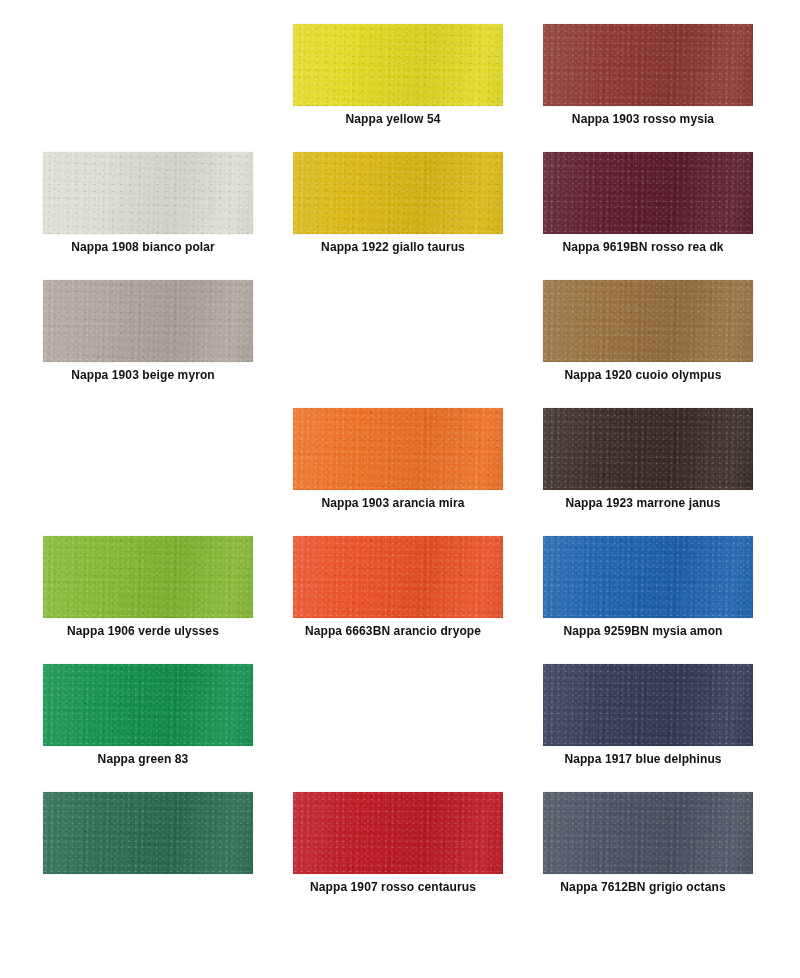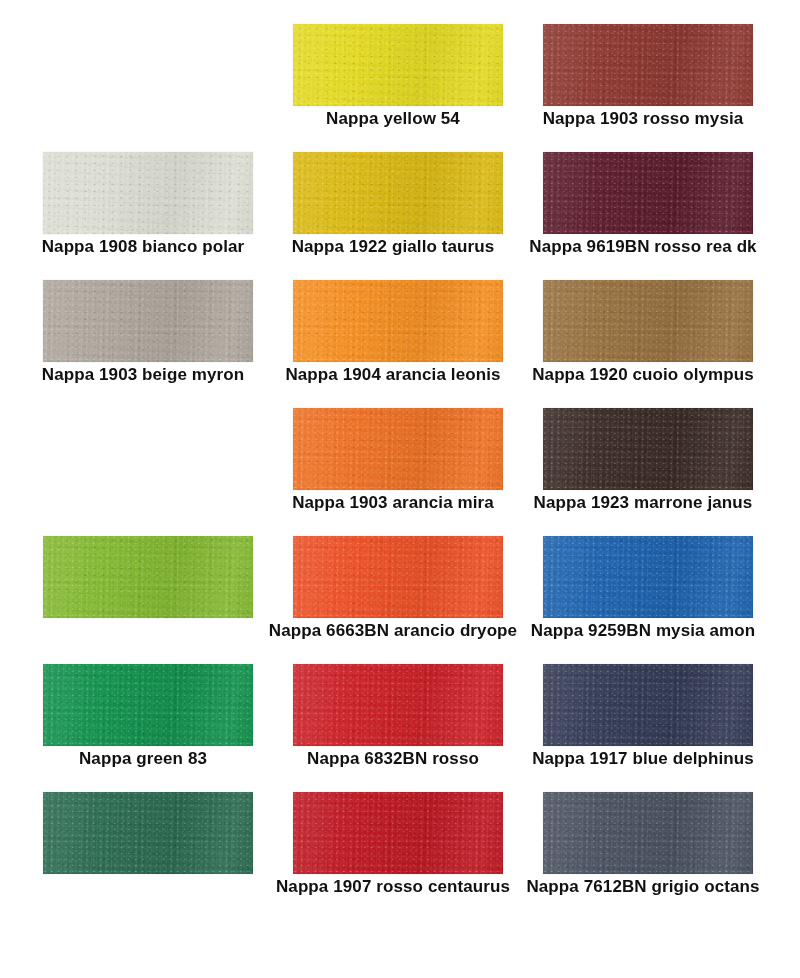--- a/index.html
+++ b/index.html
@@ -100,7 +100,7 @@
     width: 250px;
     text-align: center;
     font-family: "Liberation Sans", sans-serif;
-    font-size: 17px;
+    font-size: 12px;
     font-weight: bold;
     color: #111111;
     letter-spacing: 0.1px;

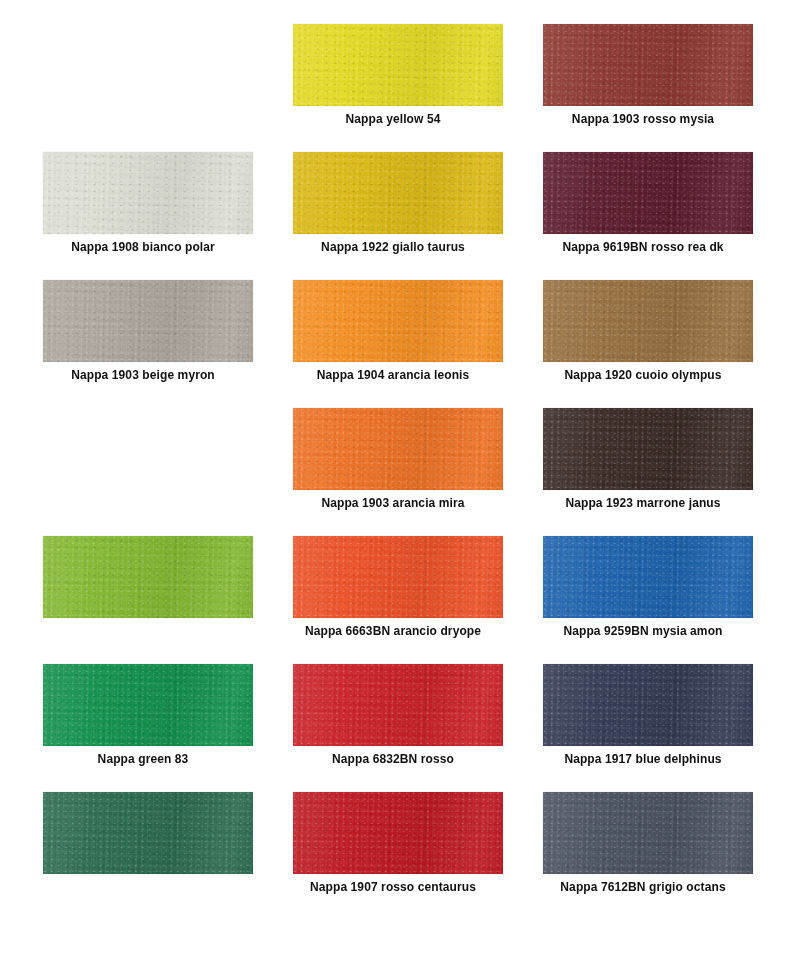--- a/index.html
+++ b/index.html
@@ -163,14 +163,6 @@
         </div>
         <div class="caption">Nappa 1903 beige myron</div>
       </div>
-      <div class="cell" style="grid-area: 4 / 2;">
-        <div class="swatch" style="background-color: rgb(246, 143, 33);">
-          <div class="grain"></div>
-          <div class="grain2"></div>
-          <div class="sheen"></div>
-        </div>
-        <div class="caption">Nappa 1904 arancia leonis</div>
-      </div>
       <div class="cell" style="grid-area: 4 / 3;">
         <div class="swatch" style="background-color: rgb(151, 112, 63);">
           <div class="grain"></div>

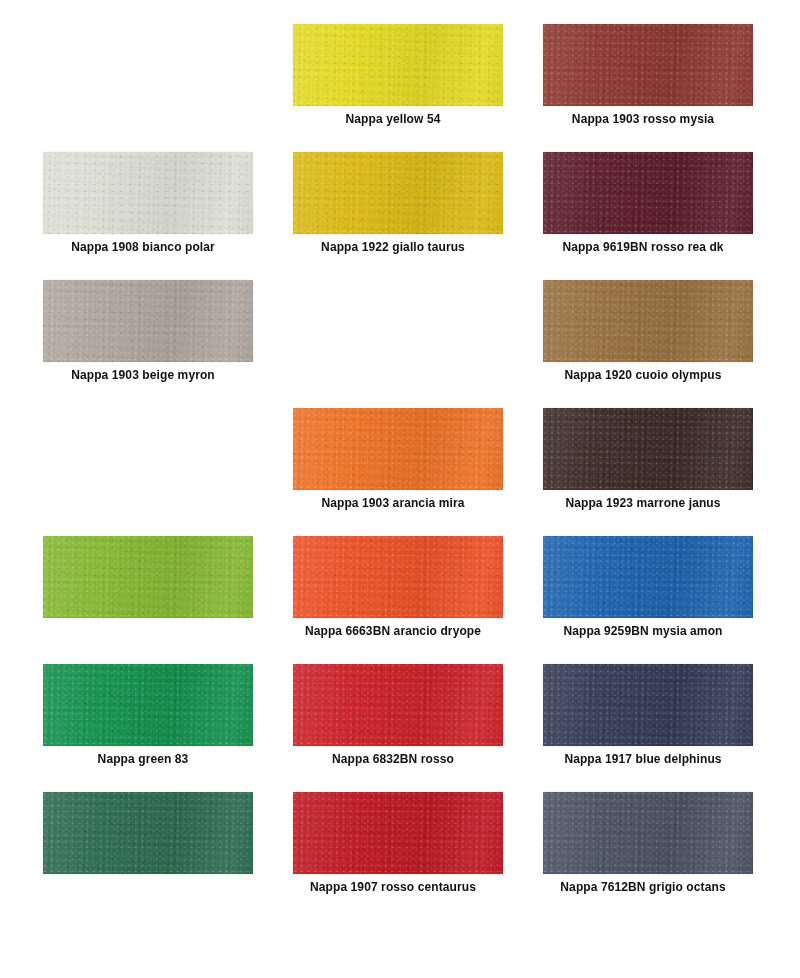--- a/index.html
+++ b/index.html
@@ -193,6 +193,7 @@
           <div class="grain2"></div>
           <div class="sheen"></div>
         </div>
+        <div class="caption">Nappa 1906 verde ulysses</div>
       </div>
       <div class="cell" style="grid-area: 6 / 2;">
         <div class="swatch" style="background-color: rgb(237, 80, 38);">

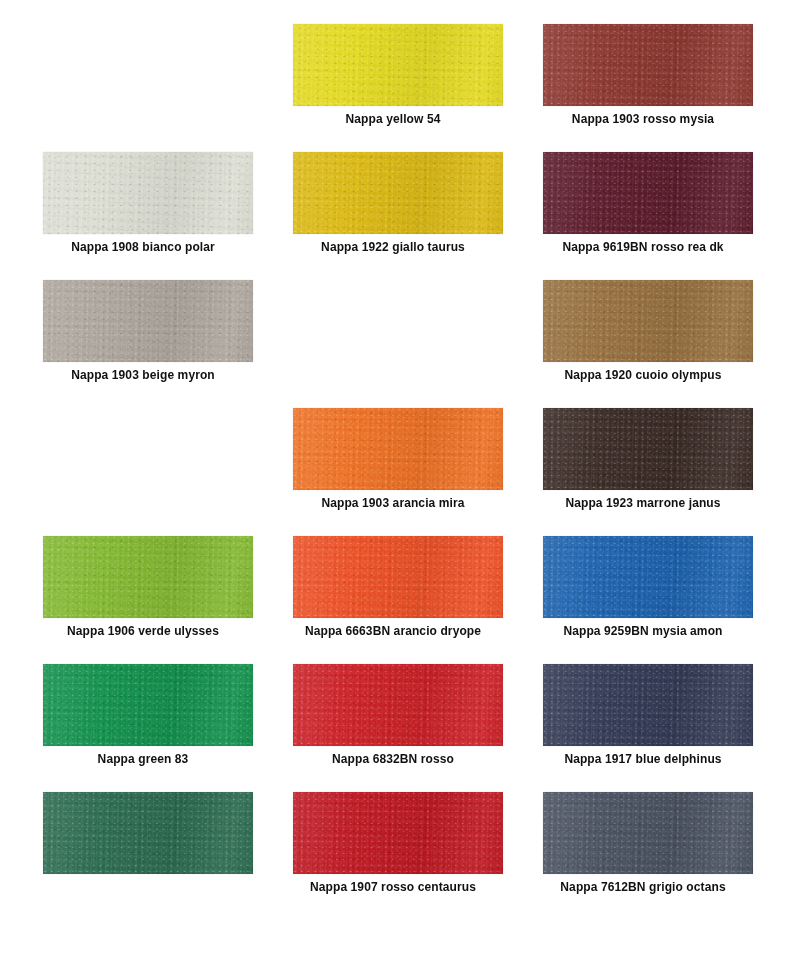--- a/index.html
+++ b/index.html
@@ -219,14 +219,6 @@
         </div>
         <div class="caption">Nappa green 83</div>
       </div>
-      <div class="cell" style="grid-area: 7 / 2;">
-        <div class="swatch" style="background-color: rgb(204, 32, 39);">
-          <div class="grain"></div>
-          <div class="grain2"></div>
-          <div class="sheen"></div>
-        </div>
-        <div class="caption">Nappa 6832BN rosso</div>
-      </div>
       <div class="cell" style="grid-area: 7 / 3;">
         <div class="swatch" style="background-color: rgb(51, 58, 85);">
           <div class="grain"></div>

